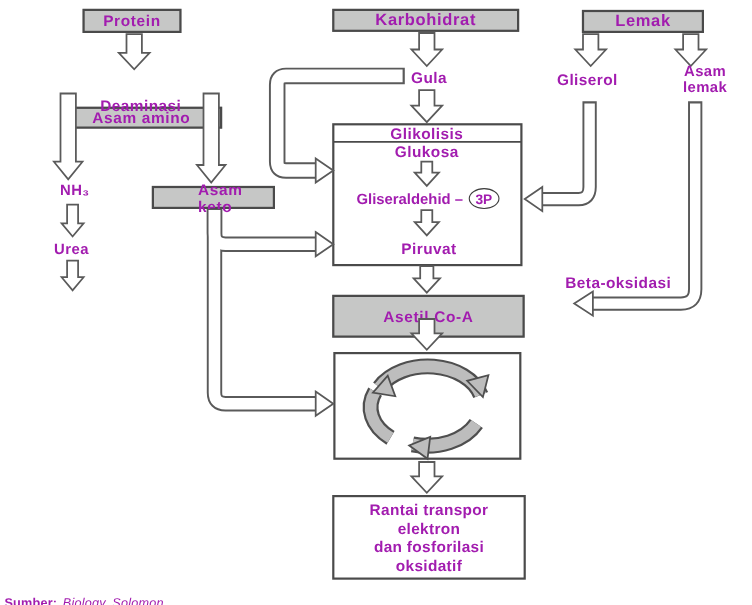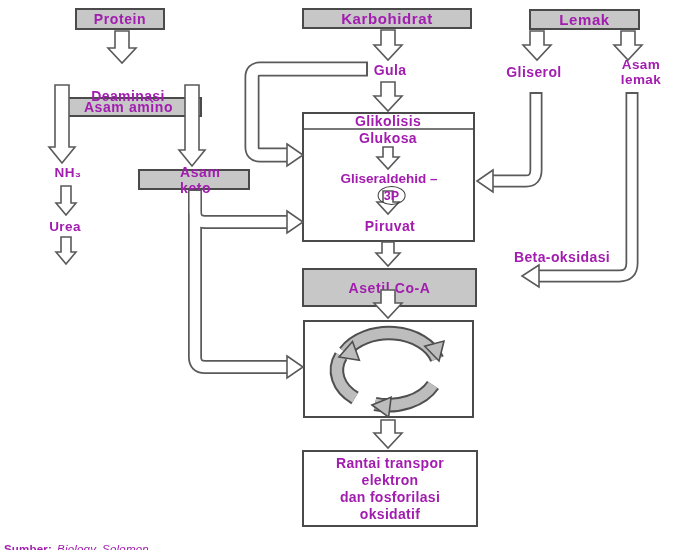--- a/index.html
+++ b/index.html
@@ -137,7 +137,7 @@
 
   <div class="lbl" style="left:388px;top:113px;font-size:14px;">Glikolisis</div>
   <div class="lbl" style="left:388px;top:130px;font-size:14px;">Glukosa</div>
-  <div class="glik-inner" style="left:389px;top:171px;font-size:13.5px;font-weight:bold;flex-direction:column;">
+  <div class="glik-inner" style="left:389px;top:171px;font-size:13.5px;font-weight:bold;">
     <span>Gliseraldehid –</span>
     <span class="pcircle">3P</span>
   </div>

